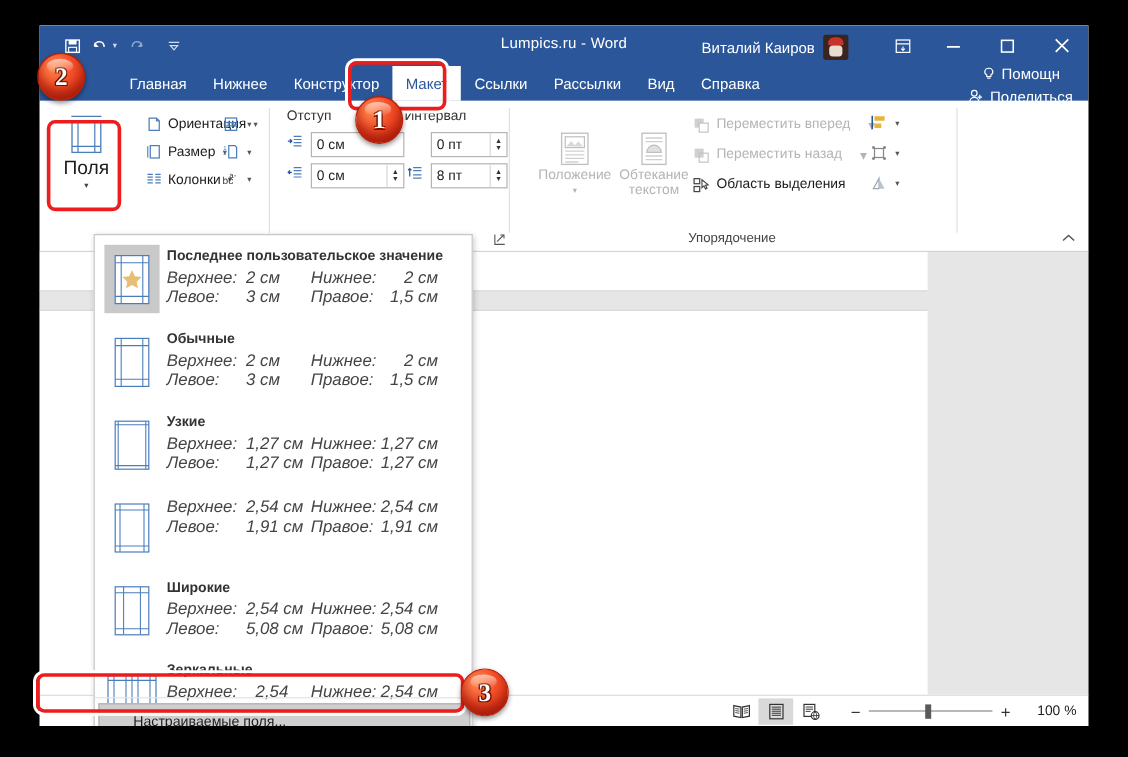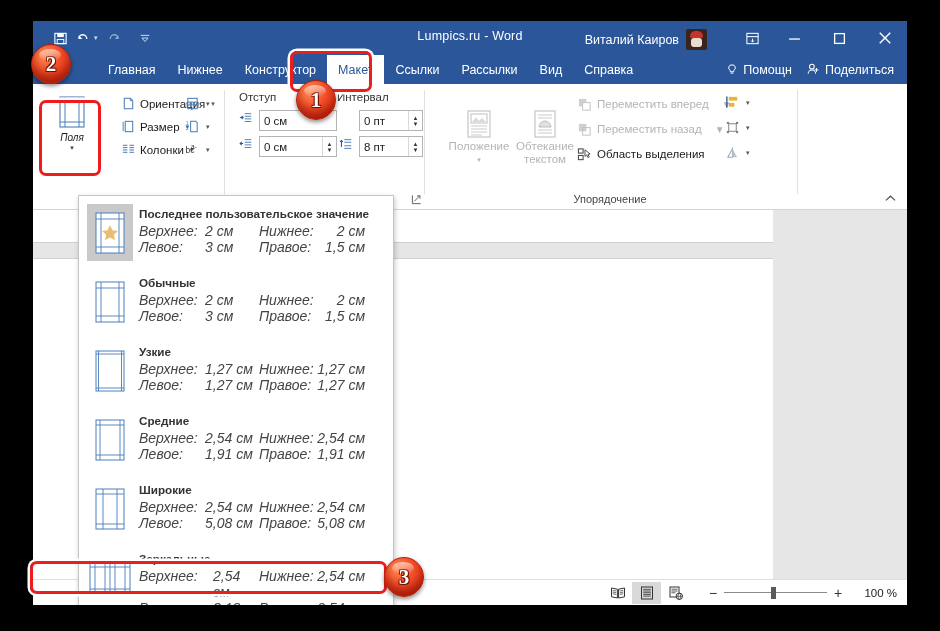--- a/index.html
+++ b/index.html
@@ -76,7 +76,7 @@
   .tabs-right {
     position: absolute; right: 8px; top: 34px; height: 29px;
     display: flex; align-items: center; gap: 4px;
-    color: #fff; font-size: 12.5px; white-space: nowrap;
+    color: #fff; font-size: 12.5px; white-space: nowrap; flex-direction: column;
   }
   .tr-item { display: flex; align-items: center; gap: 4px; padding: 0 5px; height: 29px; }
 

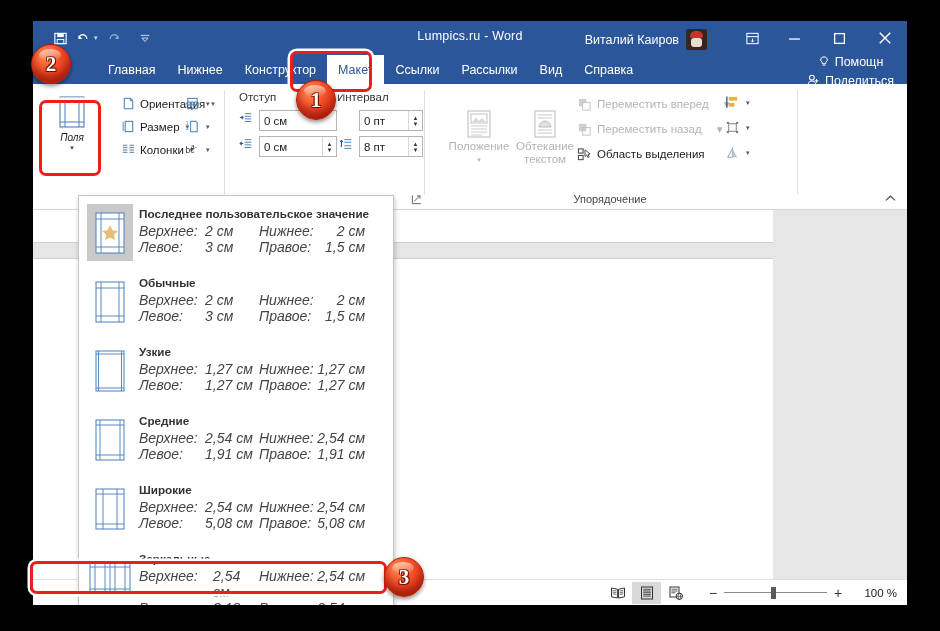--- a/index.html
+++ b/index.html
@@ -98,7 +98,7 @@
     display: flex; flex-direction: column; align-items: center; justify-content: flex-start;
     padding-top: 4px;
   }
-  .bigbtn-label { font-size: 10px; color: #1b1b1b; margin-top: 2px; font-style: italic; }
+  .bigbtn-label { font-size: 16px; color: #1b1b1b; margin-top: 2px; }
   .bigbtn-caret { font-size: 7px; color: #444; margin-top: 1px; }
 
   .smallbtn {

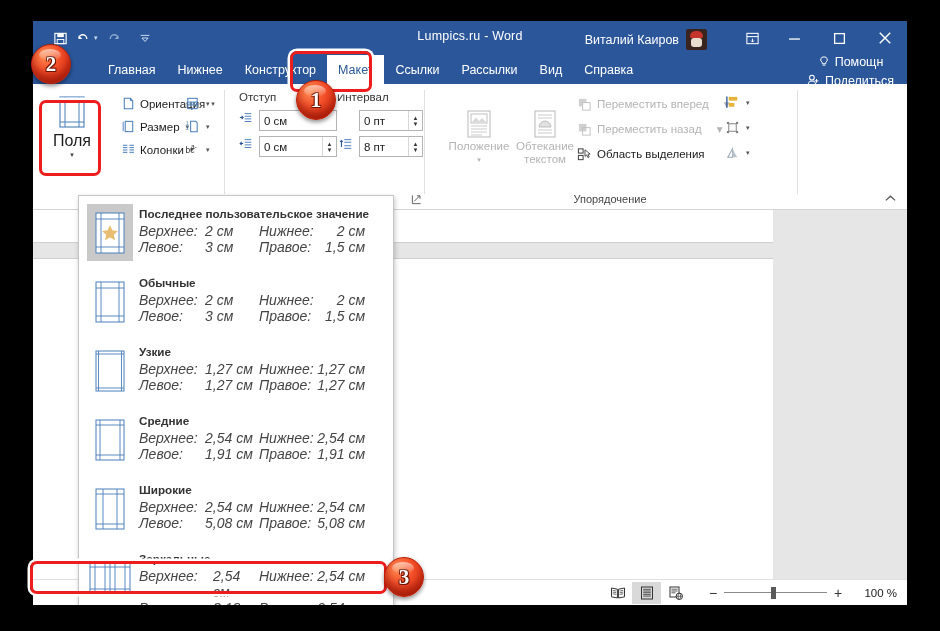--- a/index.html
+++ b/index.html
@@ -786,7 +786,6 @@
           </svg>
         </div>
         <div class="menu-text">
-          <div class="mi-title">Средние</div>
           <div class="mi-rows">
             <div class="mi-row">
               <span class="mi-c1">Верхнее:</span>

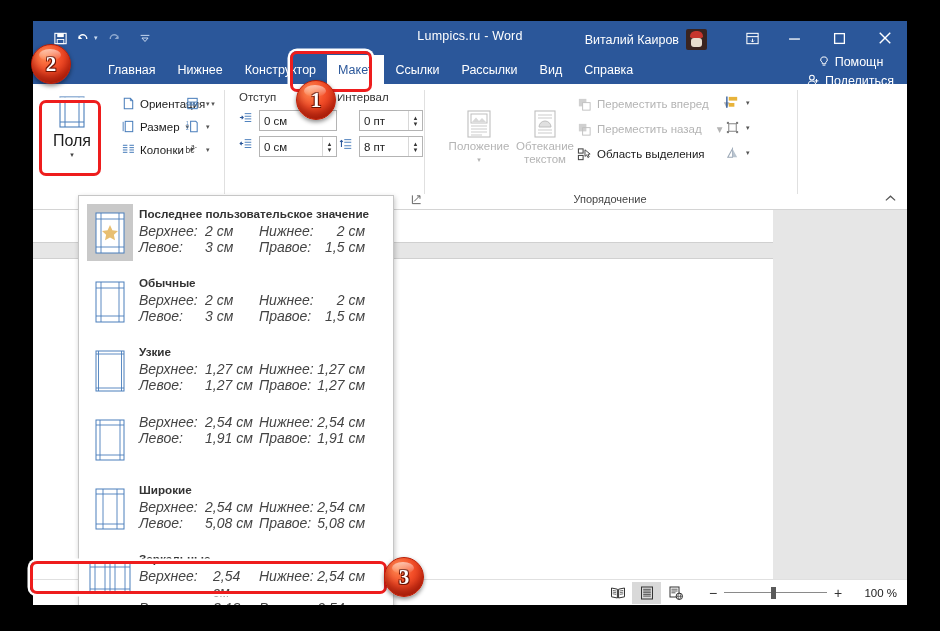--- a/index.html
+++ b/index.html
@@ -864,6 +864,11 @@
         </div>
       </div>
 
+      <div class="menu-footer">
+        <div class="custom-item">
+          <span><u>Н</u><span>астраиваемые поля...</span></span>
+        </div>
+      </div>
     </div>
   </div>
 

